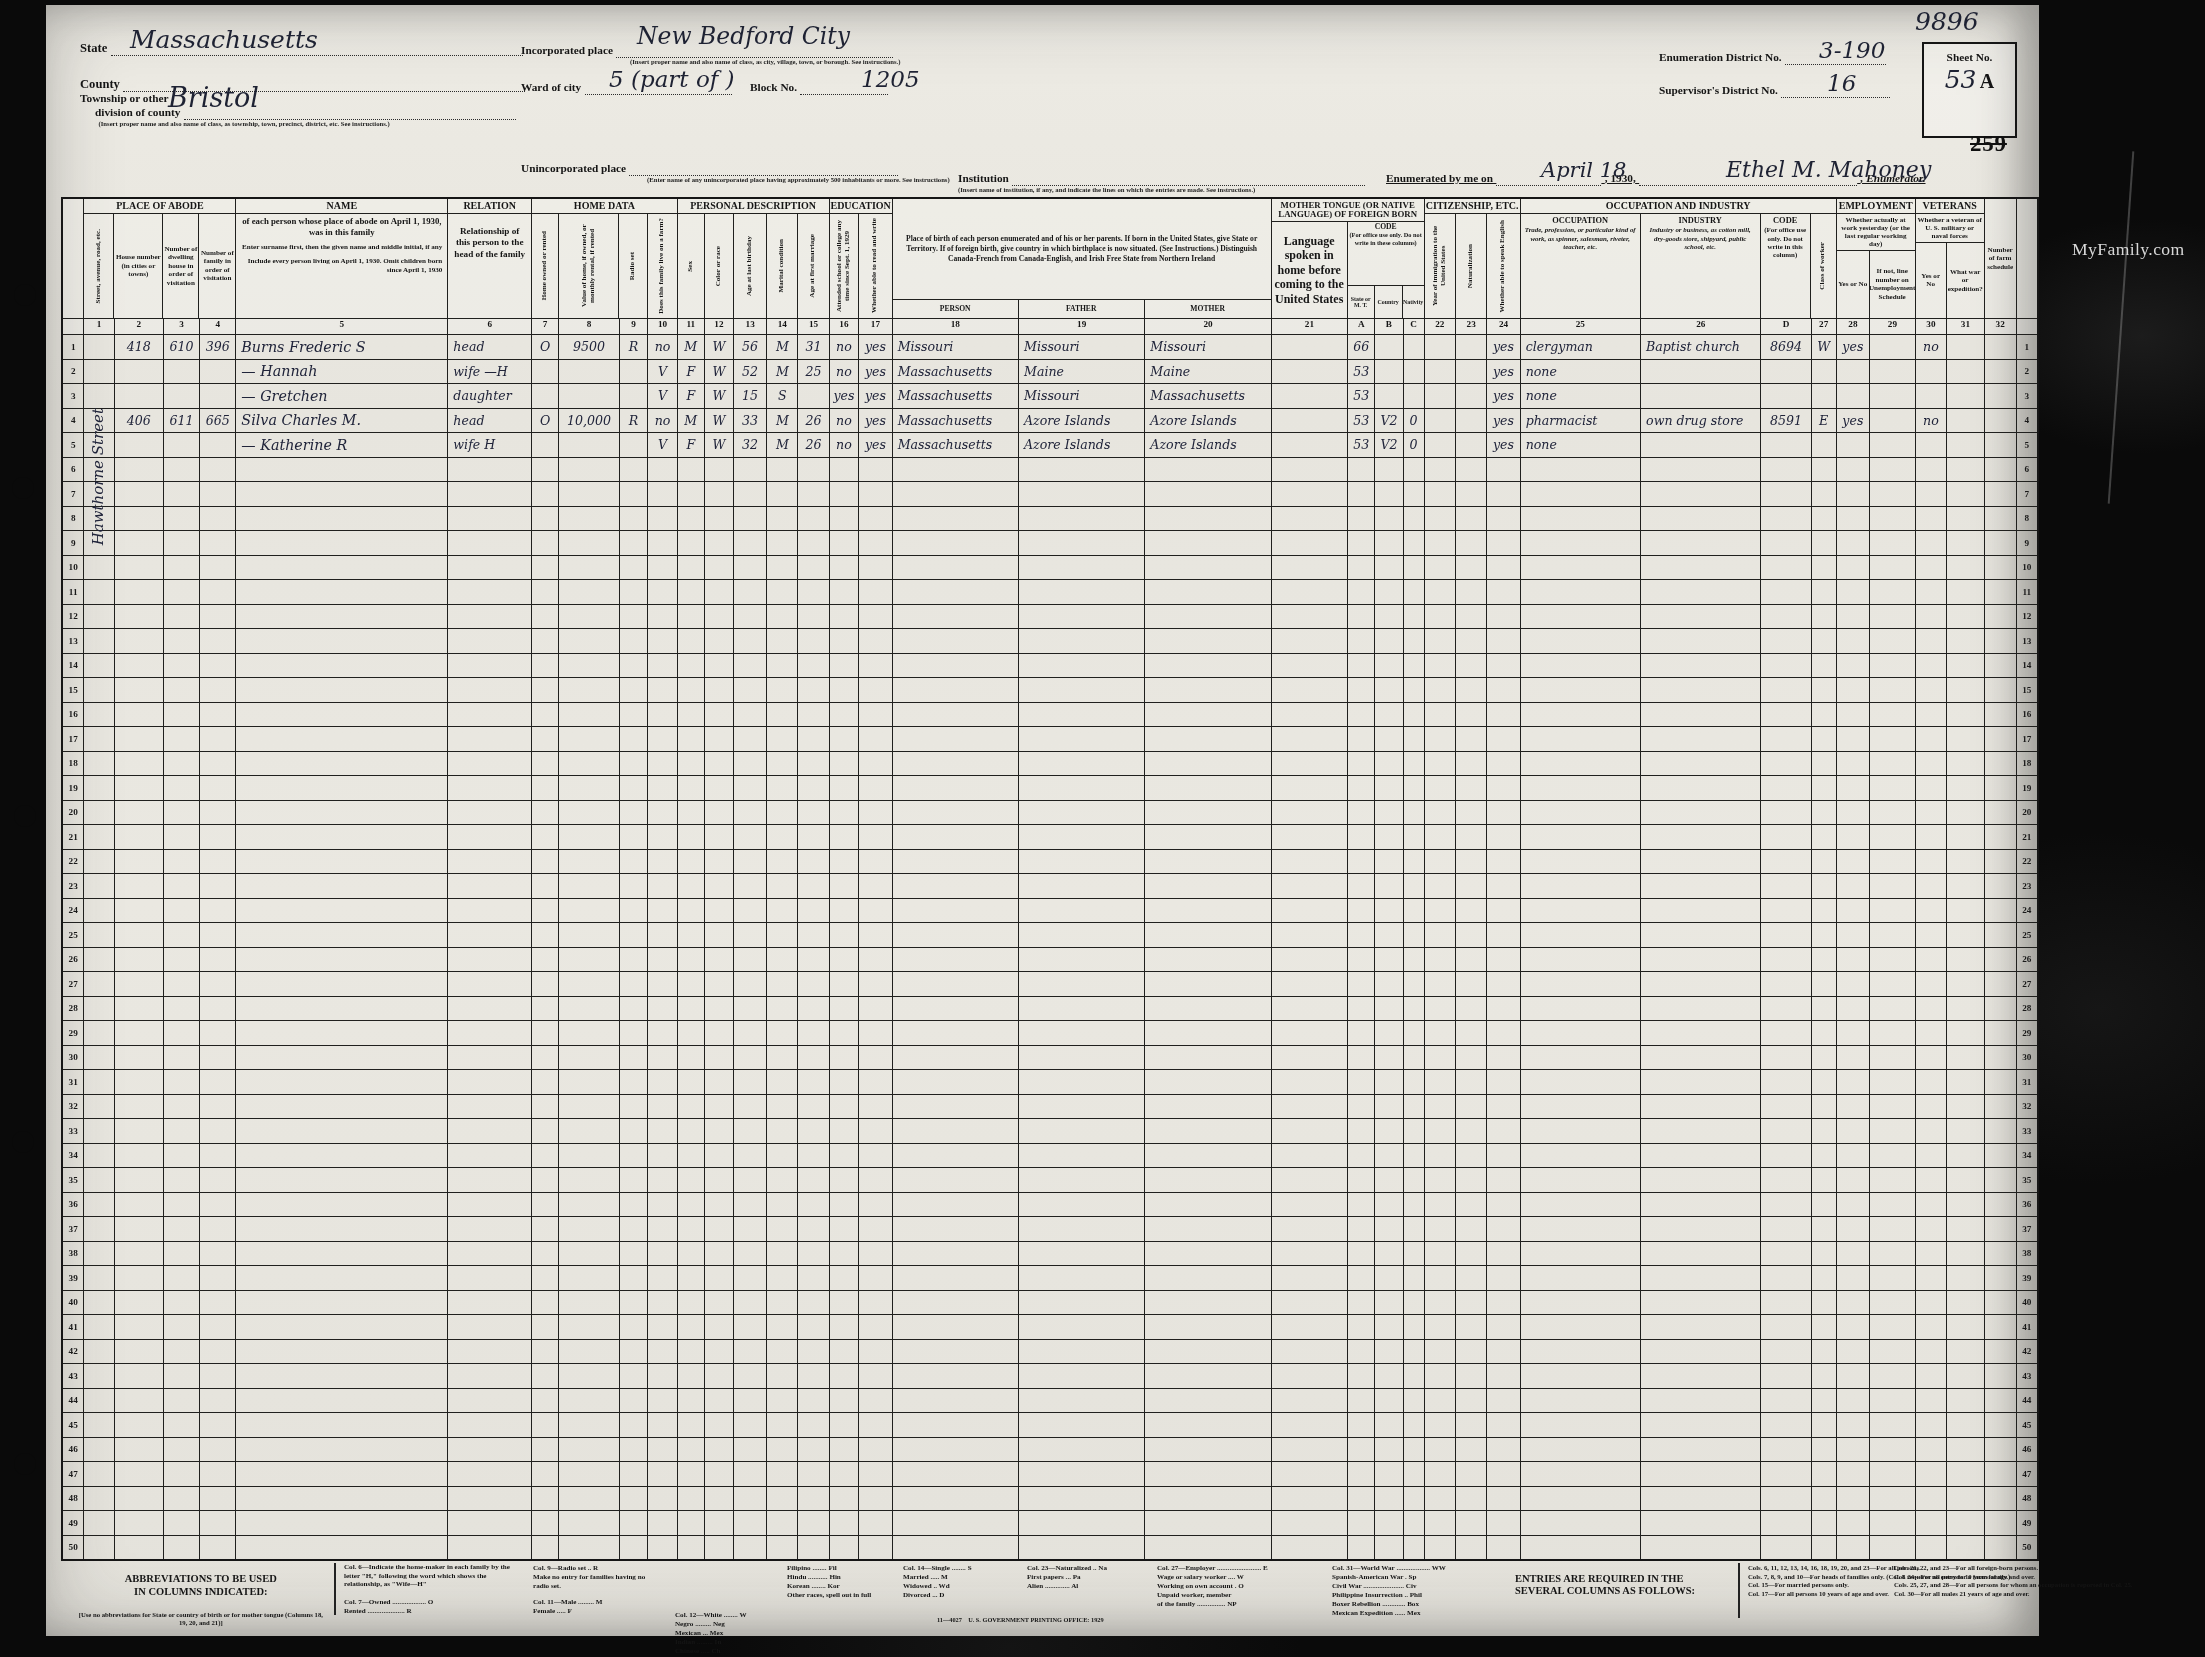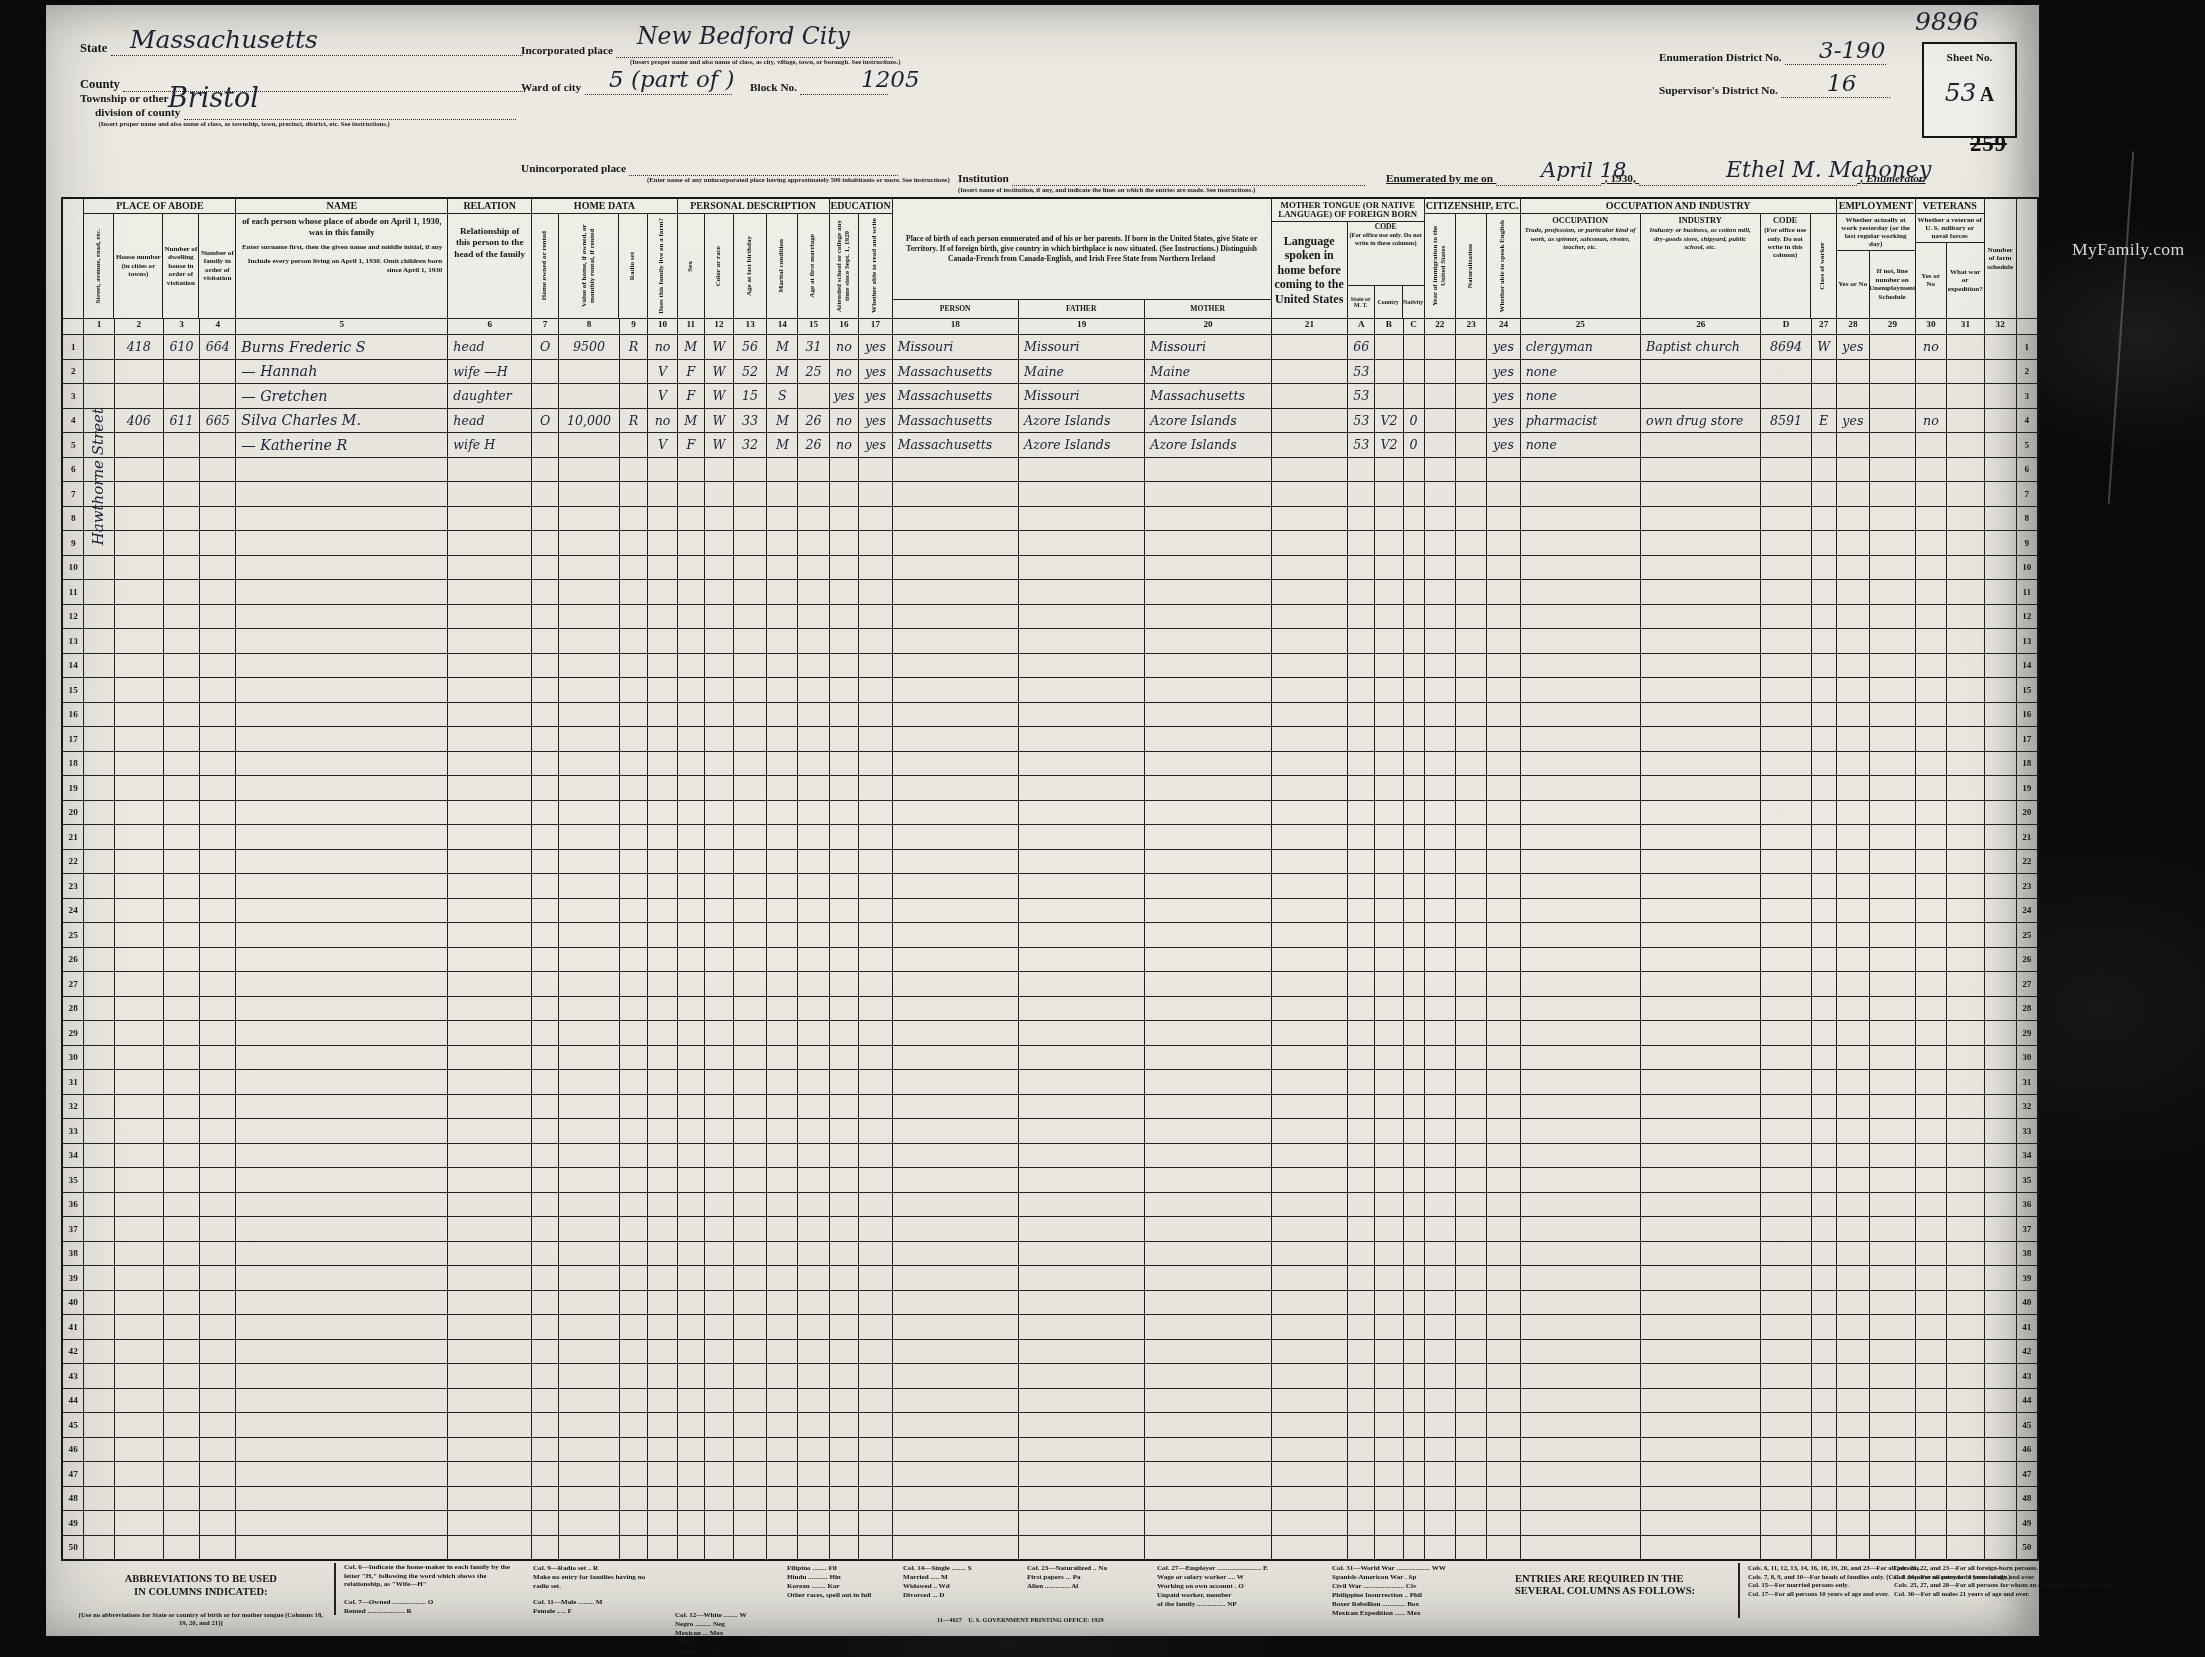--- a/index.html
+++ b/index.html
@@ -176,7 +176,7 @@
     </div>
     <div class="sheetbox">
       <div class="lbl-sm" style="margin-top:6.7px;">Sheet No.</div>
-      <div style="margin-top:15px;">
+      <div style="margin-top:2px;">
         <span class="hwrite" style="font-size:25px;">53</span>
         <span style="font-weight:bold;font-size:20px;">A</span>
       </div>

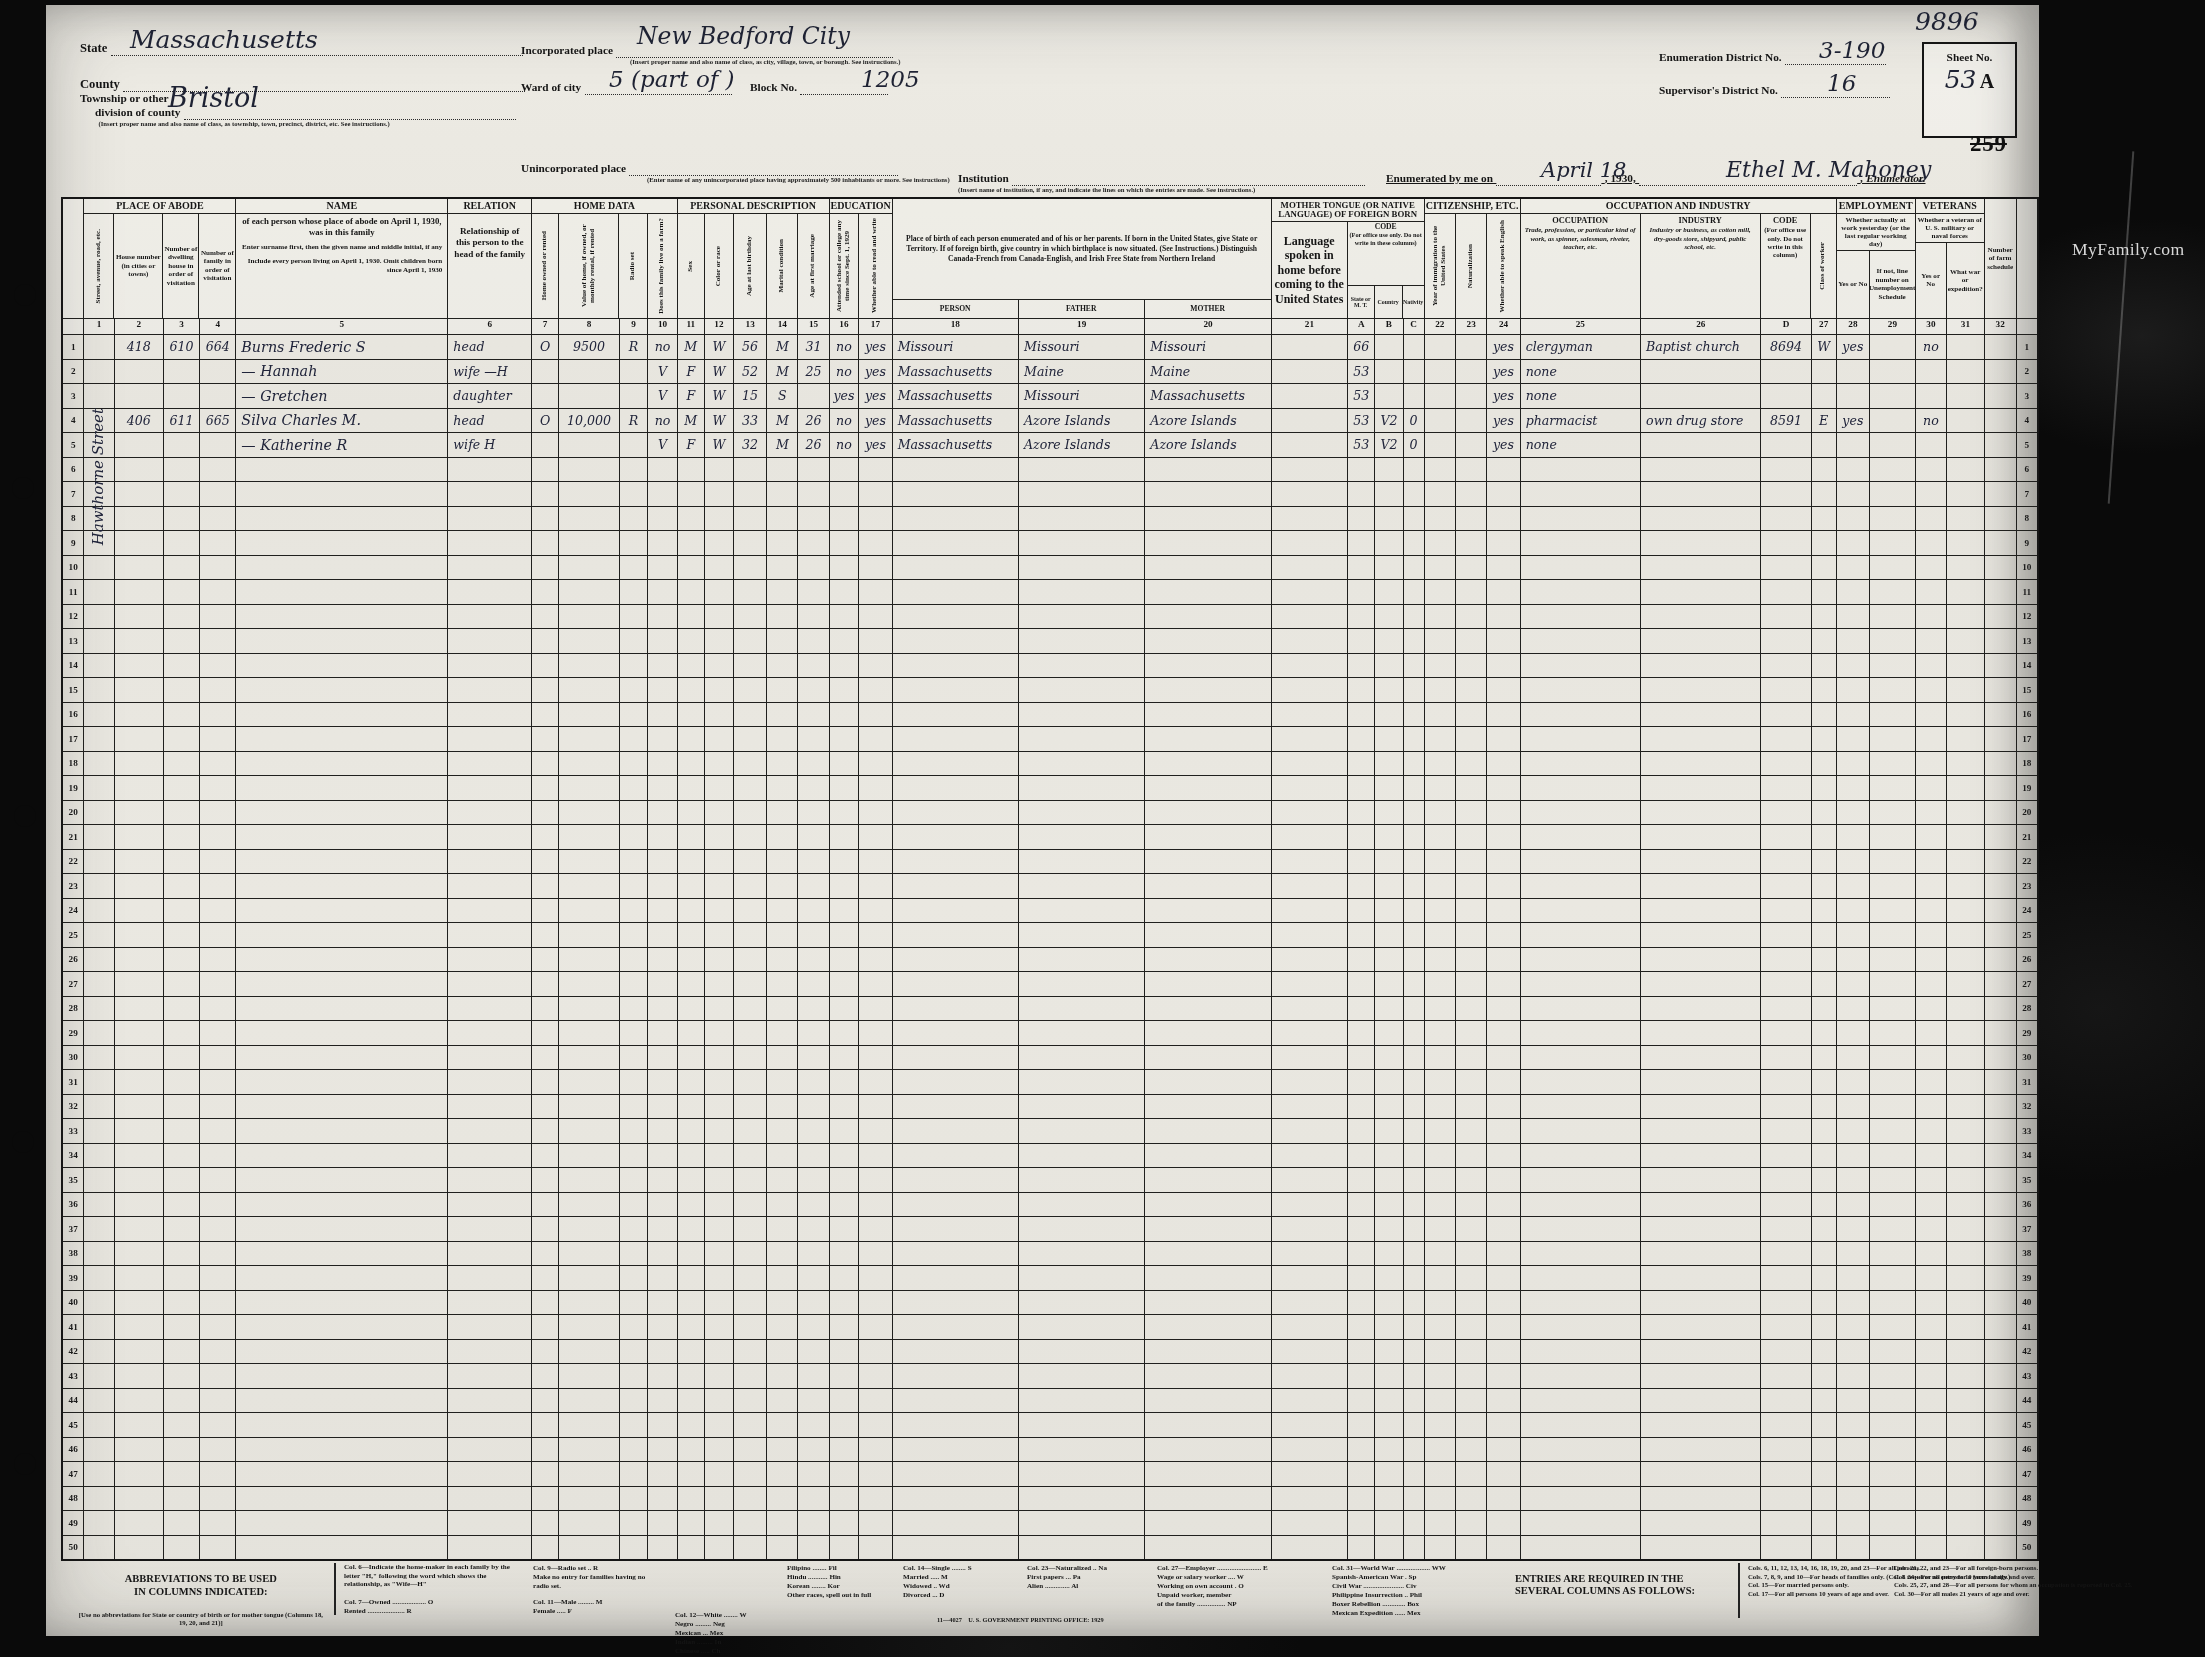--- a/index.html
+++ b/index.html
@@ -465,7 +465,7 @@
               <td></td>
               <td class="hw">418</td>
               <td class="hw">610</td>
-              <td class="hw">664</td>
+              <td class="hw">396</td>
               <td class="hw tl col-name">Burns   Frederic S</td>
               <td class="hw tl">head</td>
               <td class="hw">O</td>

